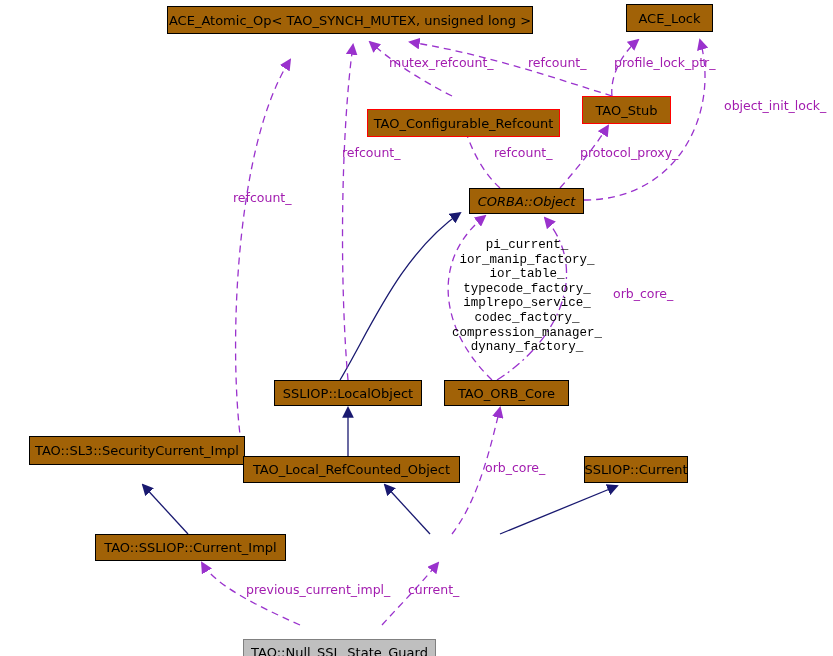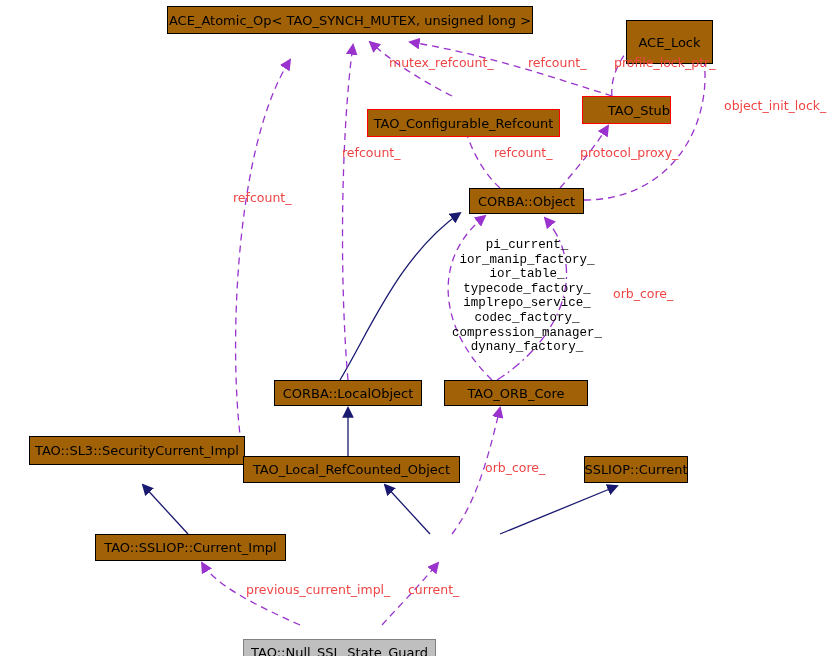--- a/index.html
+++ b/index.html
@@ -108,7 +108,7 @@
     <span>ACE_Atomic_Op&lt; TAO_SYNCH_MUTEX, unsigned long &gt;</span>
   </div>
 
-  <div class="node" style="left:626px; top:20px; width:87px; height:44px;">
+  <div class="node" style="left:626px; top:4px; width:87px; height:28px;">
     <span>ACE_Lock</span>
   </div>
 

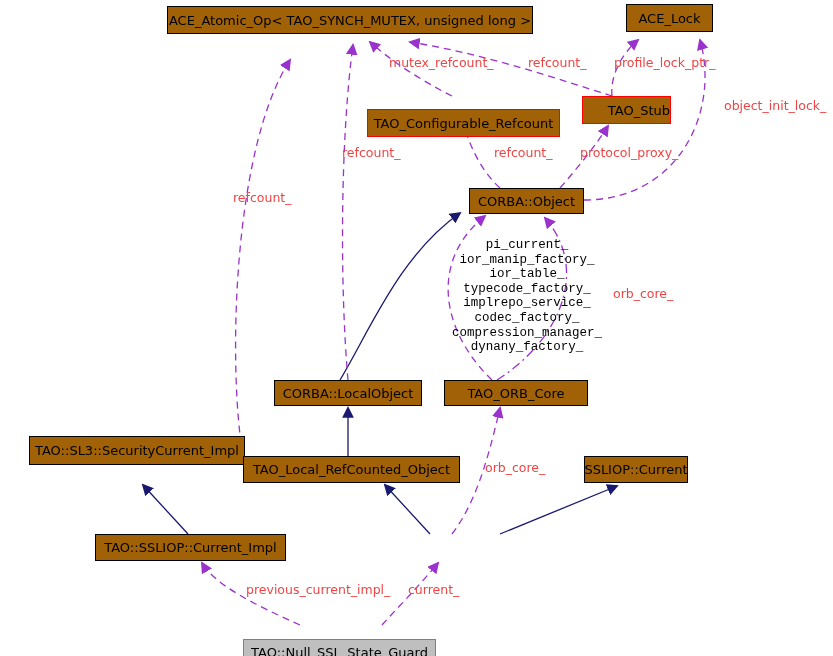--- a/index.html
+++ b/index.html
@@ -48,7 +48,7 @@
   .edge-label {
     position: absolute;
     font-size: 12.5px;
-    color: #ef4444;
+    color: #a21caf;
     white-space: nowrap;
     line-height: 1;
     z-index: 4;

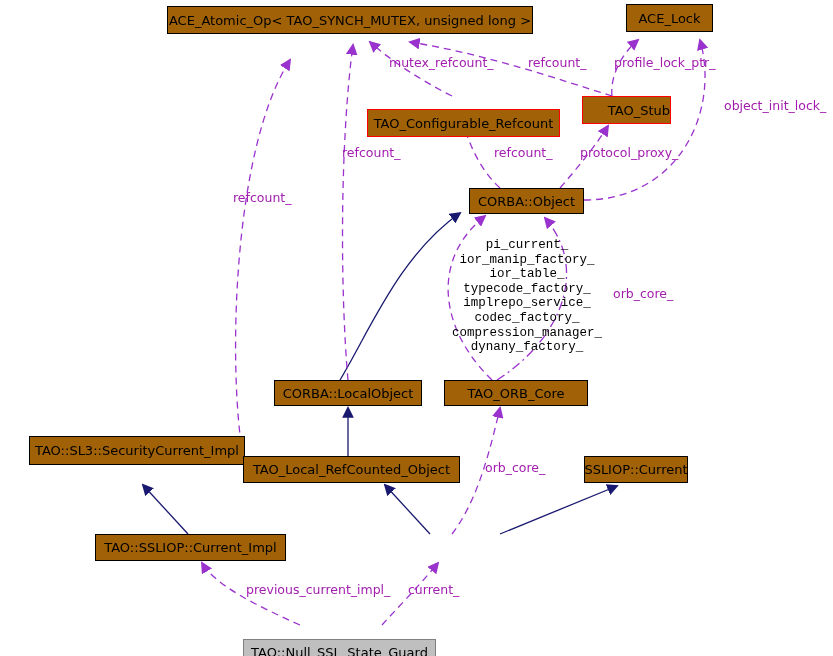--- a/index.html
+++ b/index.html
@@ -116,7 +116,7 @@
     <span>TAO_Configurable_Refcount</span>
   </div>
 
-  <div class="node red" style="left:582px; top:96px; width:89px; height:28px;justify-content:flex-end;">
+  <div class="node red" style="left:582px; top:96px; width:89px; height:28px;">
     <span>TAO_Stub</span>
   </div>
 

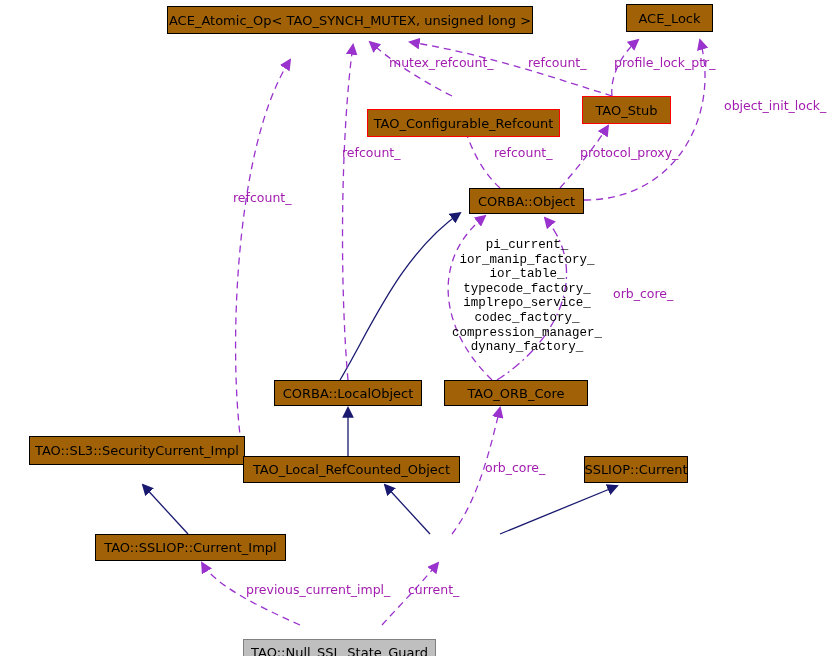--- a/index.html
+++ b/index.html
@@ -120,7 +120,7 @@
     <span>TAO_Stub</span>
   </div>
 
-  <div class="node" style="left:469px; top:188px; width:115px; height:26px;">
+  <div class="node" style="left:469px; top:188px; width:115px; height:26px;font-style:italic;">
     <span>CORBA::Object</span>
   </div>
 

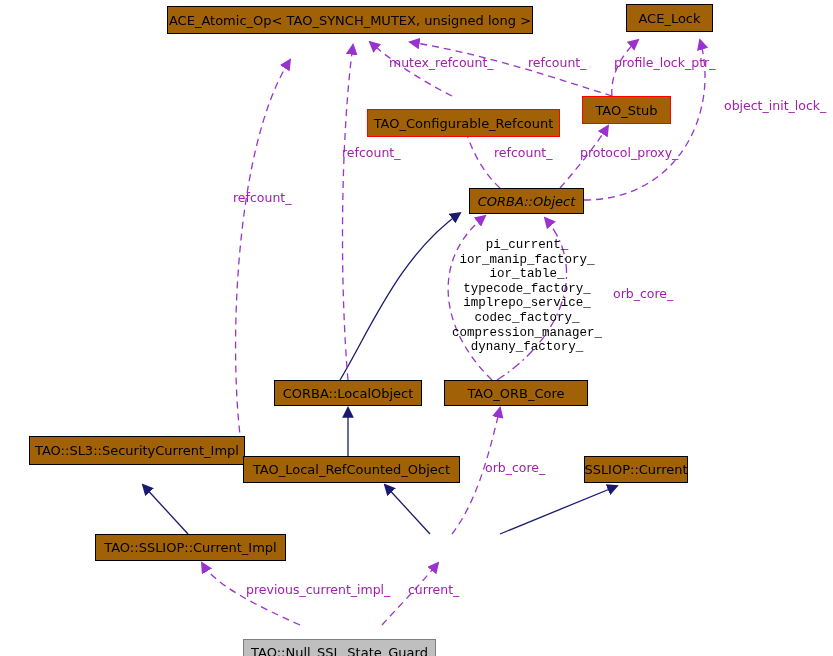--- a/index.html
+++ b/index.html
@@ -125,7 +125,7 @@
   </div>
 
   <div class="node" style="left:274px; top:380px; width:148px; height:26px;">
-    <span>CORBA::LocalObject</span>
+    <span>SSLIOP::LocalObject</span>
   </div>
 
   <div class="node" style="left:444px; top:380px; width:144px; height:26px;">

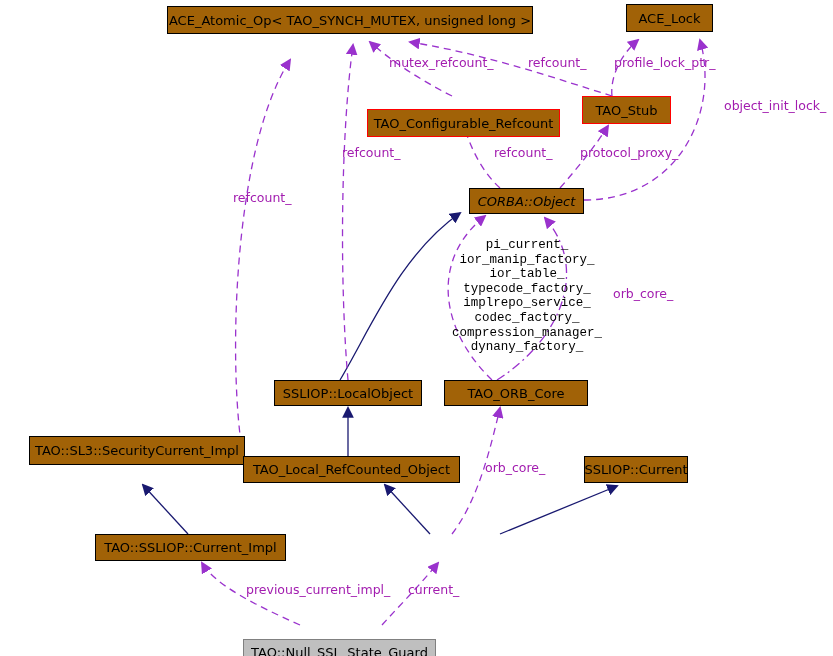--- a/index.html
+++ b/index.html
@@ -128,7 +128,7 @@
     <span>SSLIOP::LocalObject</span>
   </div>
 
-  <div class="node" style="left:444px; top:380px; width:144px; height:26px;">
+  <div class="node" style="left:444px; top:380px; width:125px; height:26px;">
     <span>TAO_ORB_Core</span>
   </div>
 

